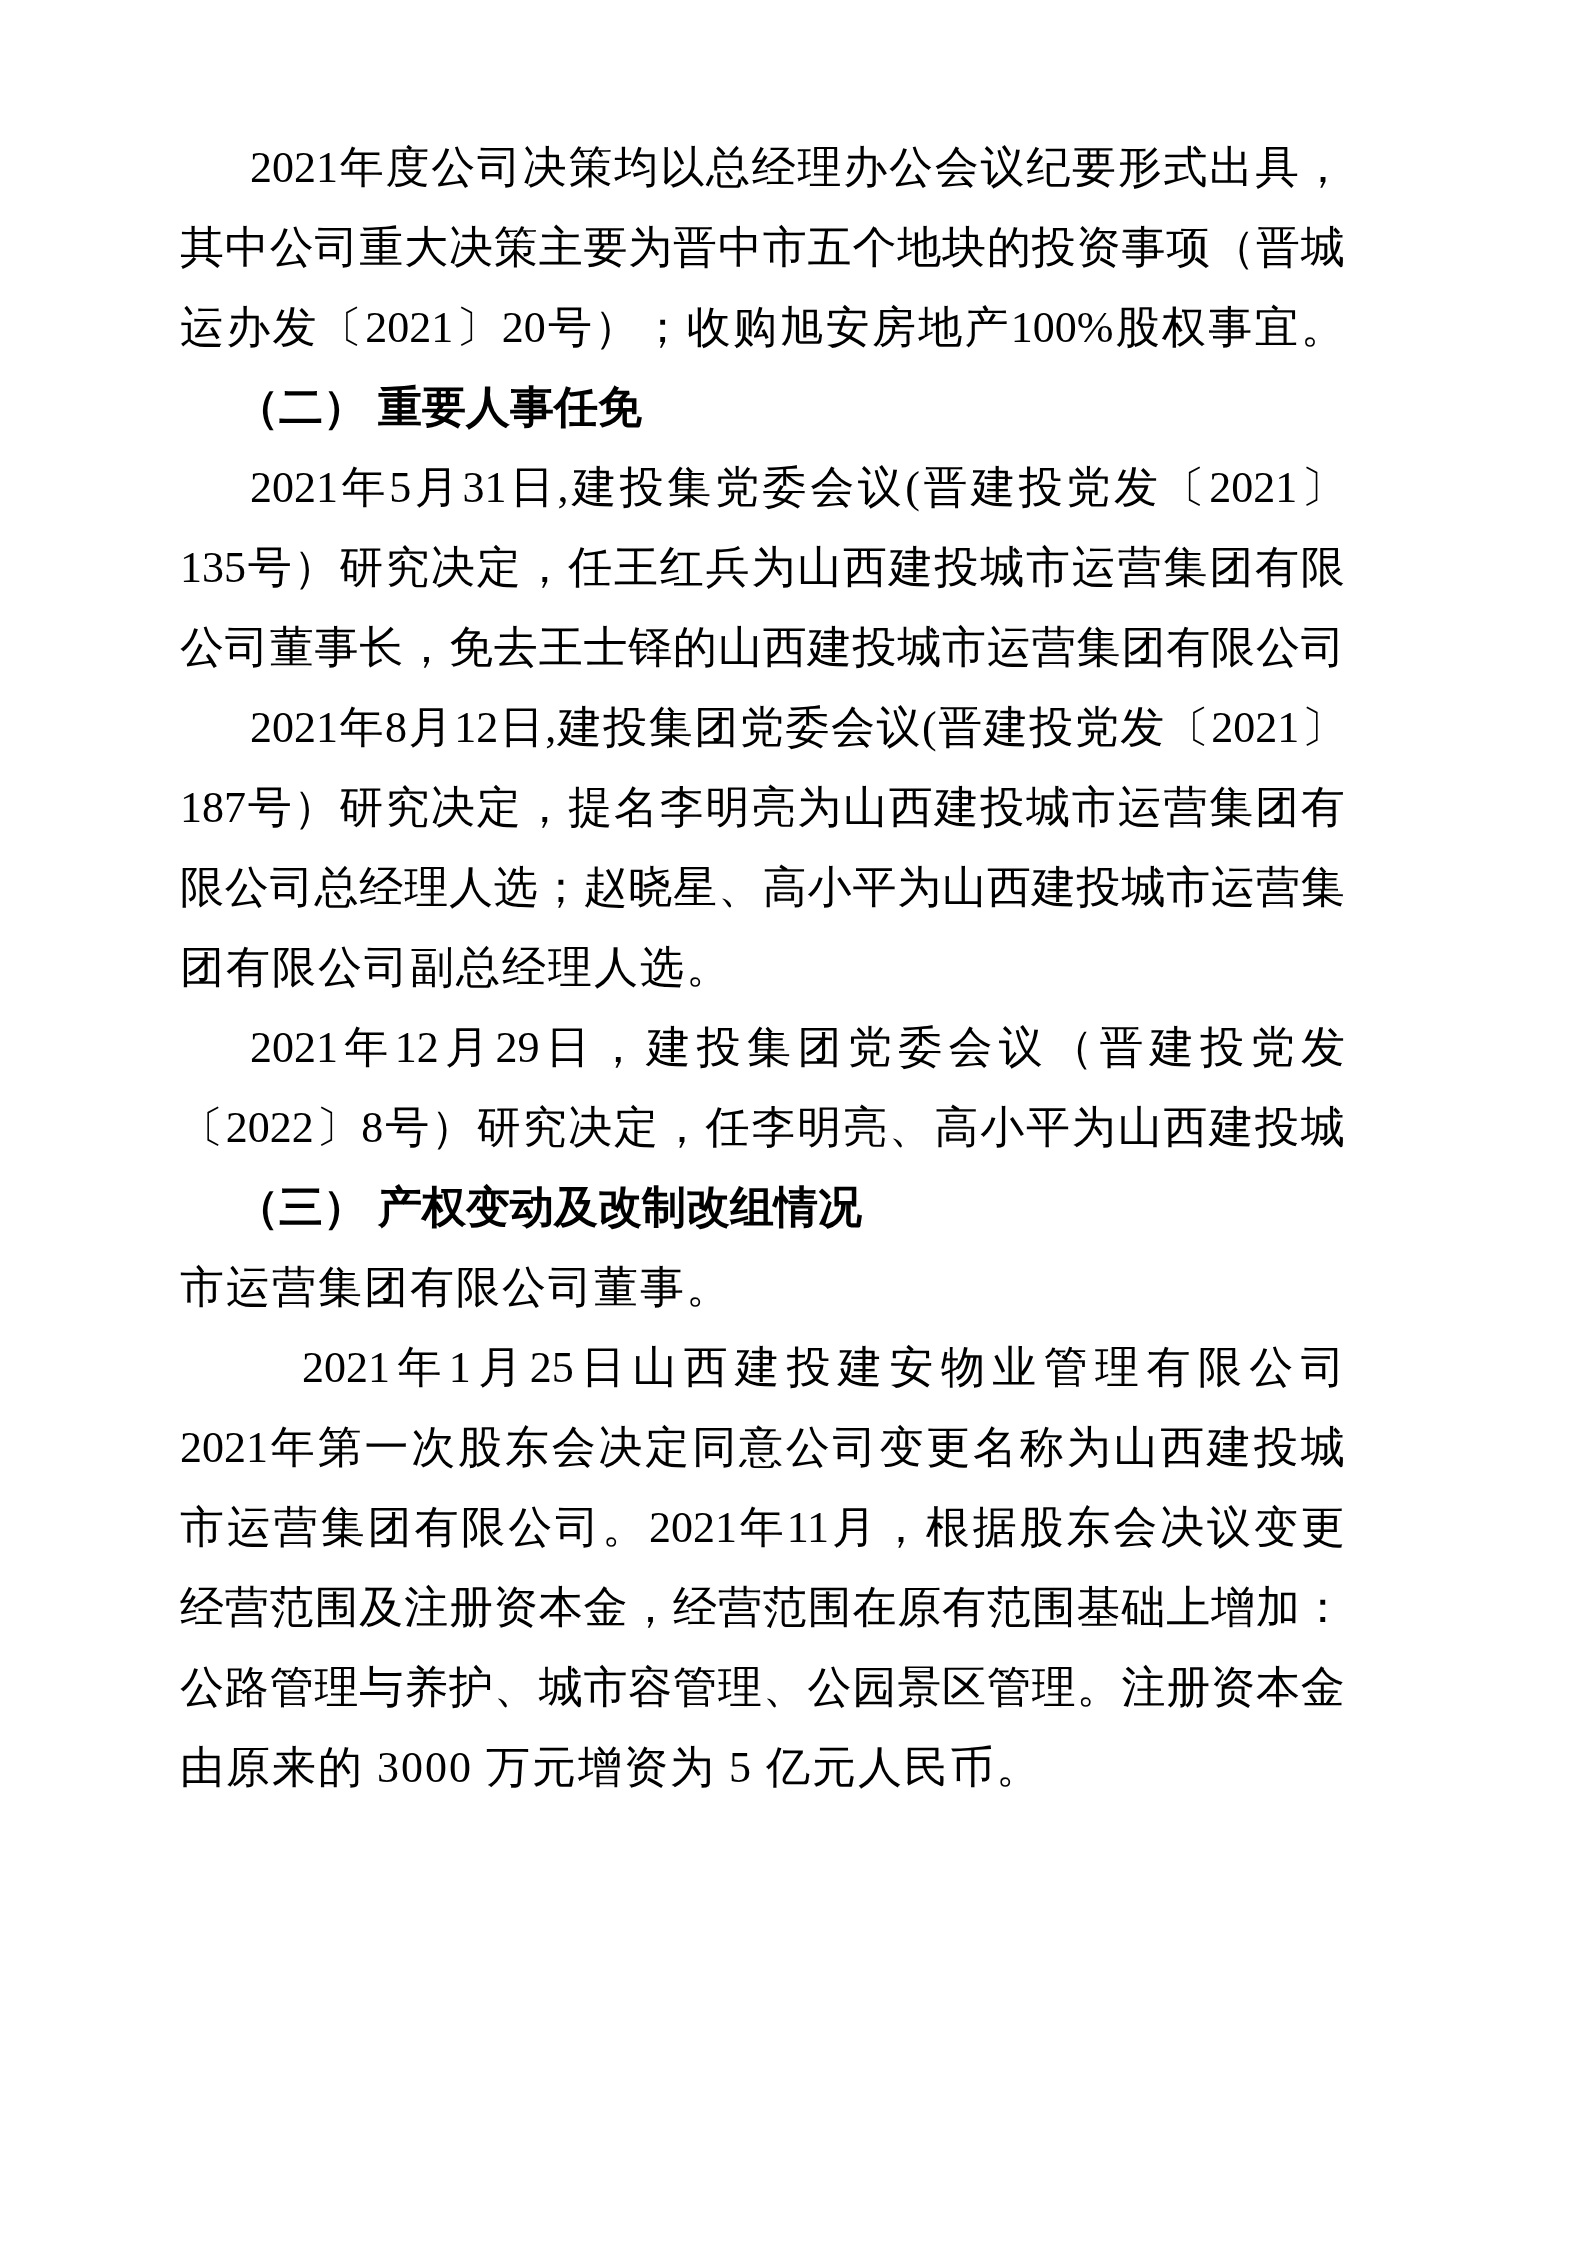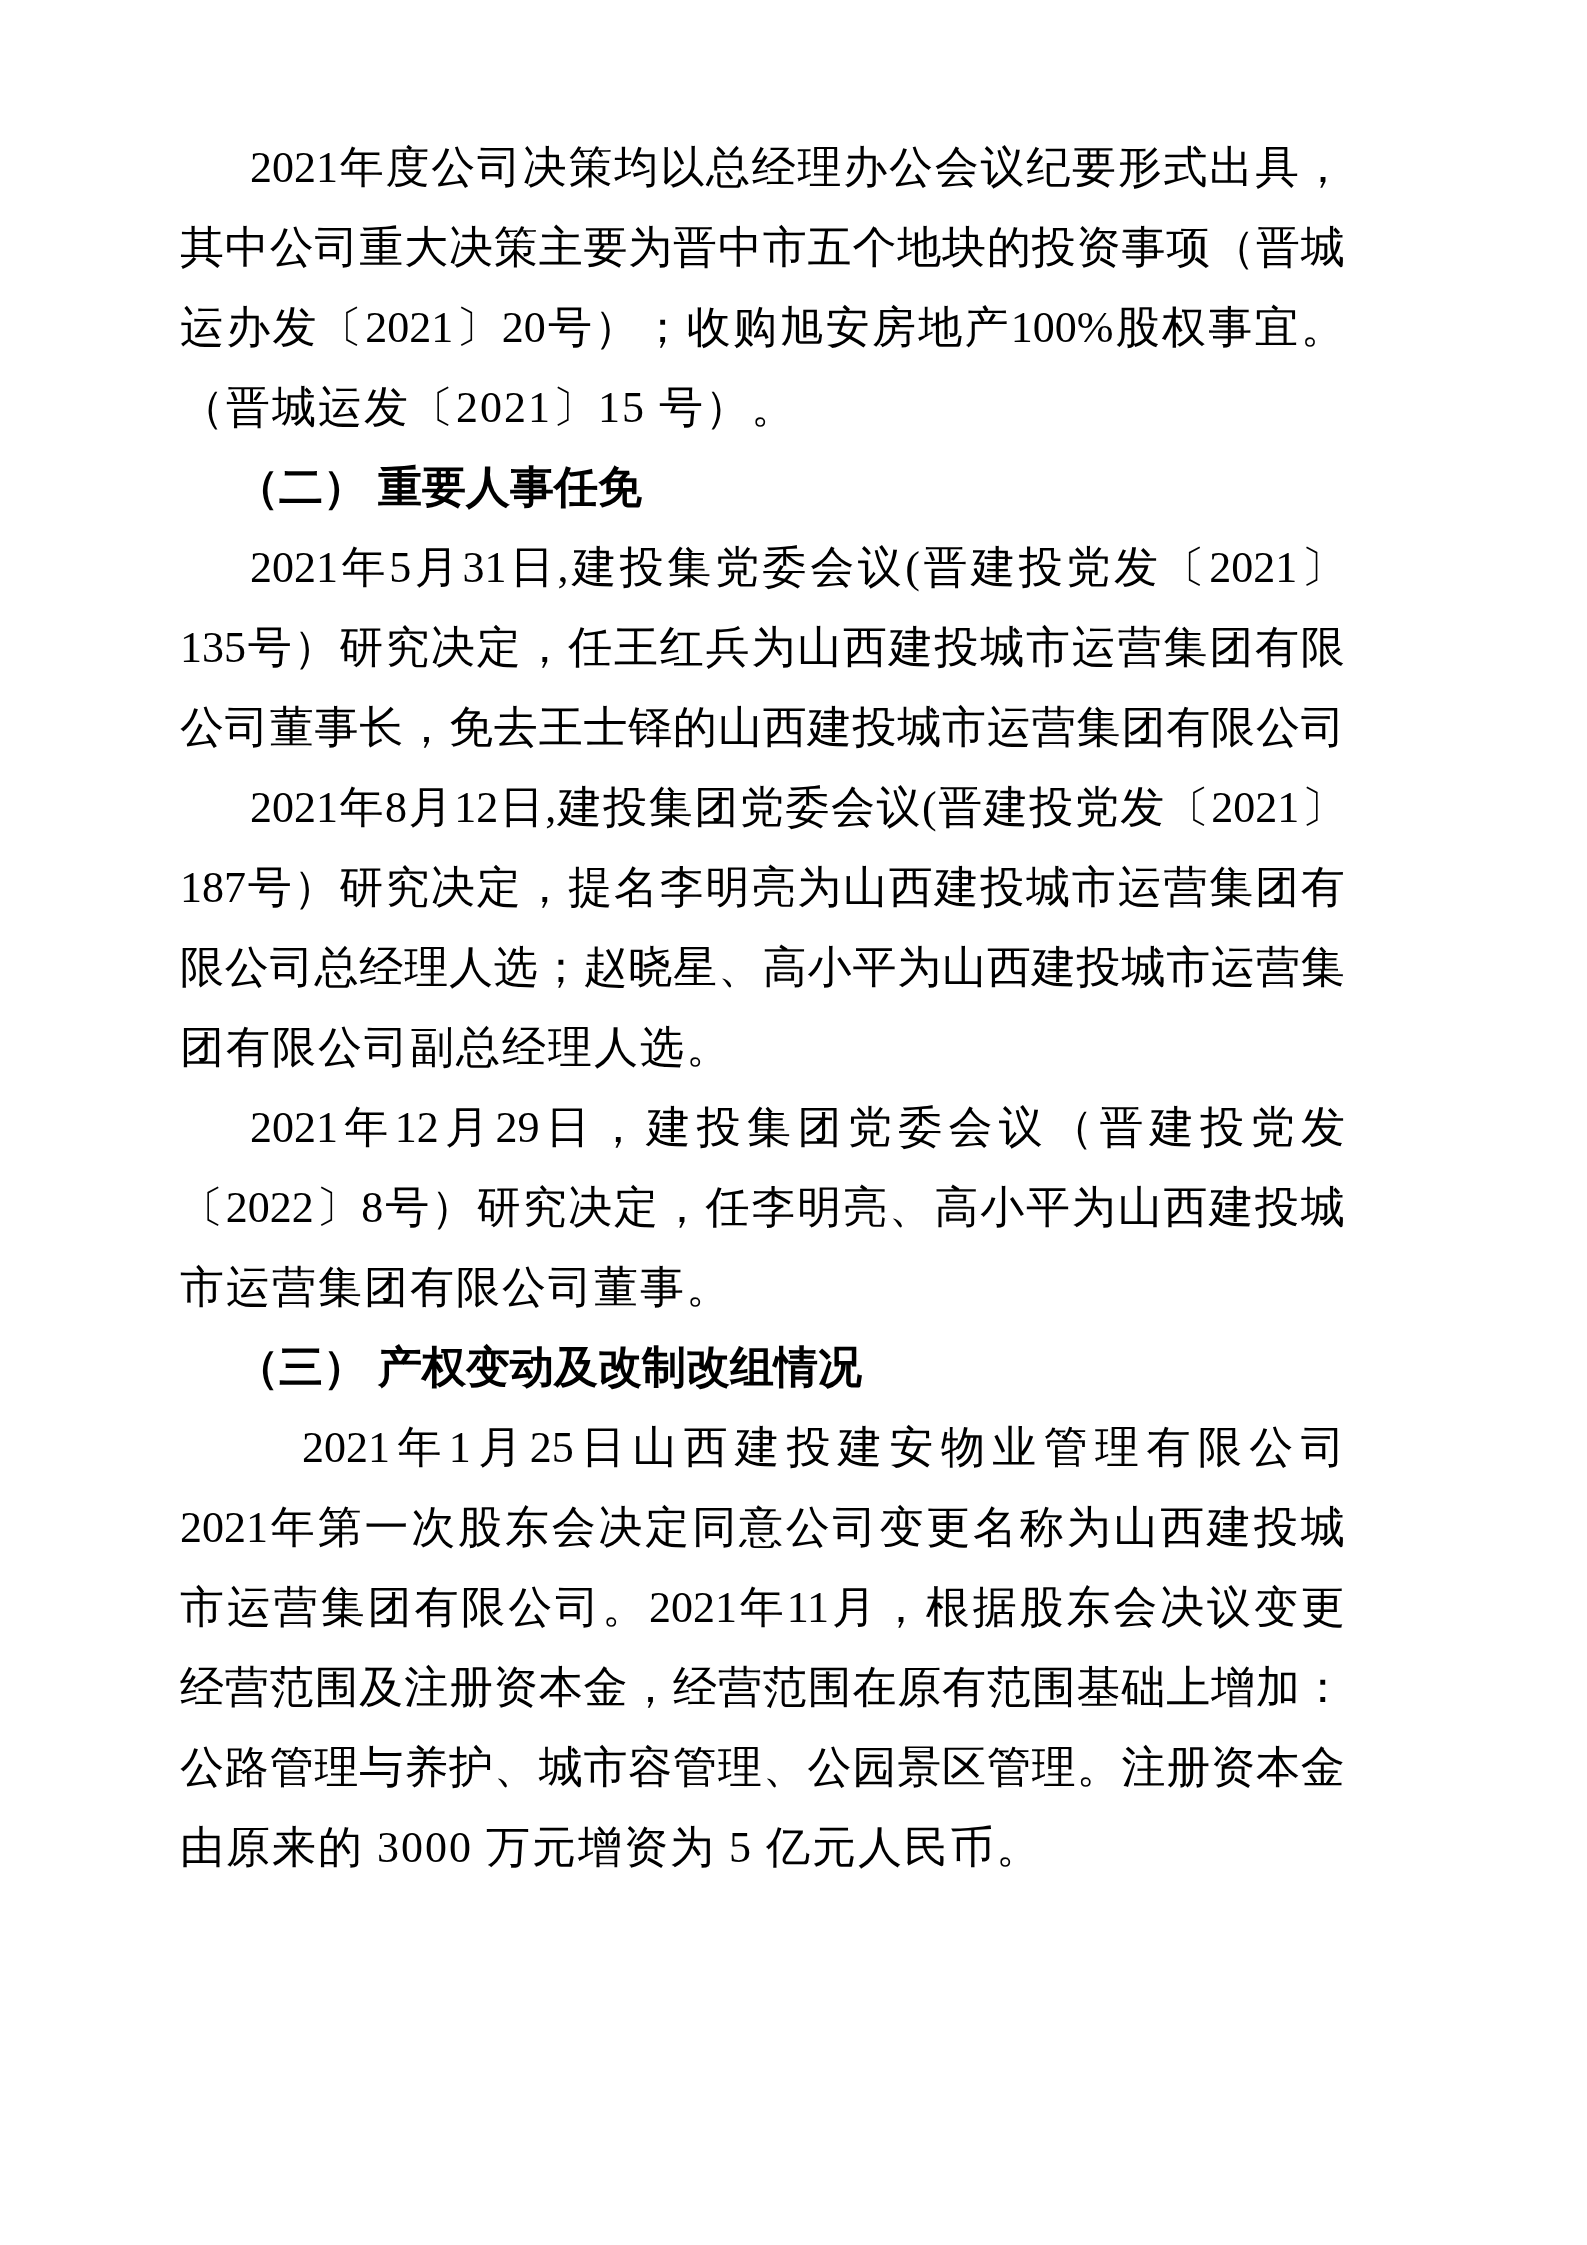--- a/index.html
+++ b/index.html
@@ -132,7 +132,6 @@
         <span>宜</span>
         <span>。</span>
       </div>
-      <div class="line plain">（晋城运发〔2021〕15 号）。</div>
       <div class="line heading">（二） 重要人事任免</div>
       <div class="line just first">
         <span>2021</span>

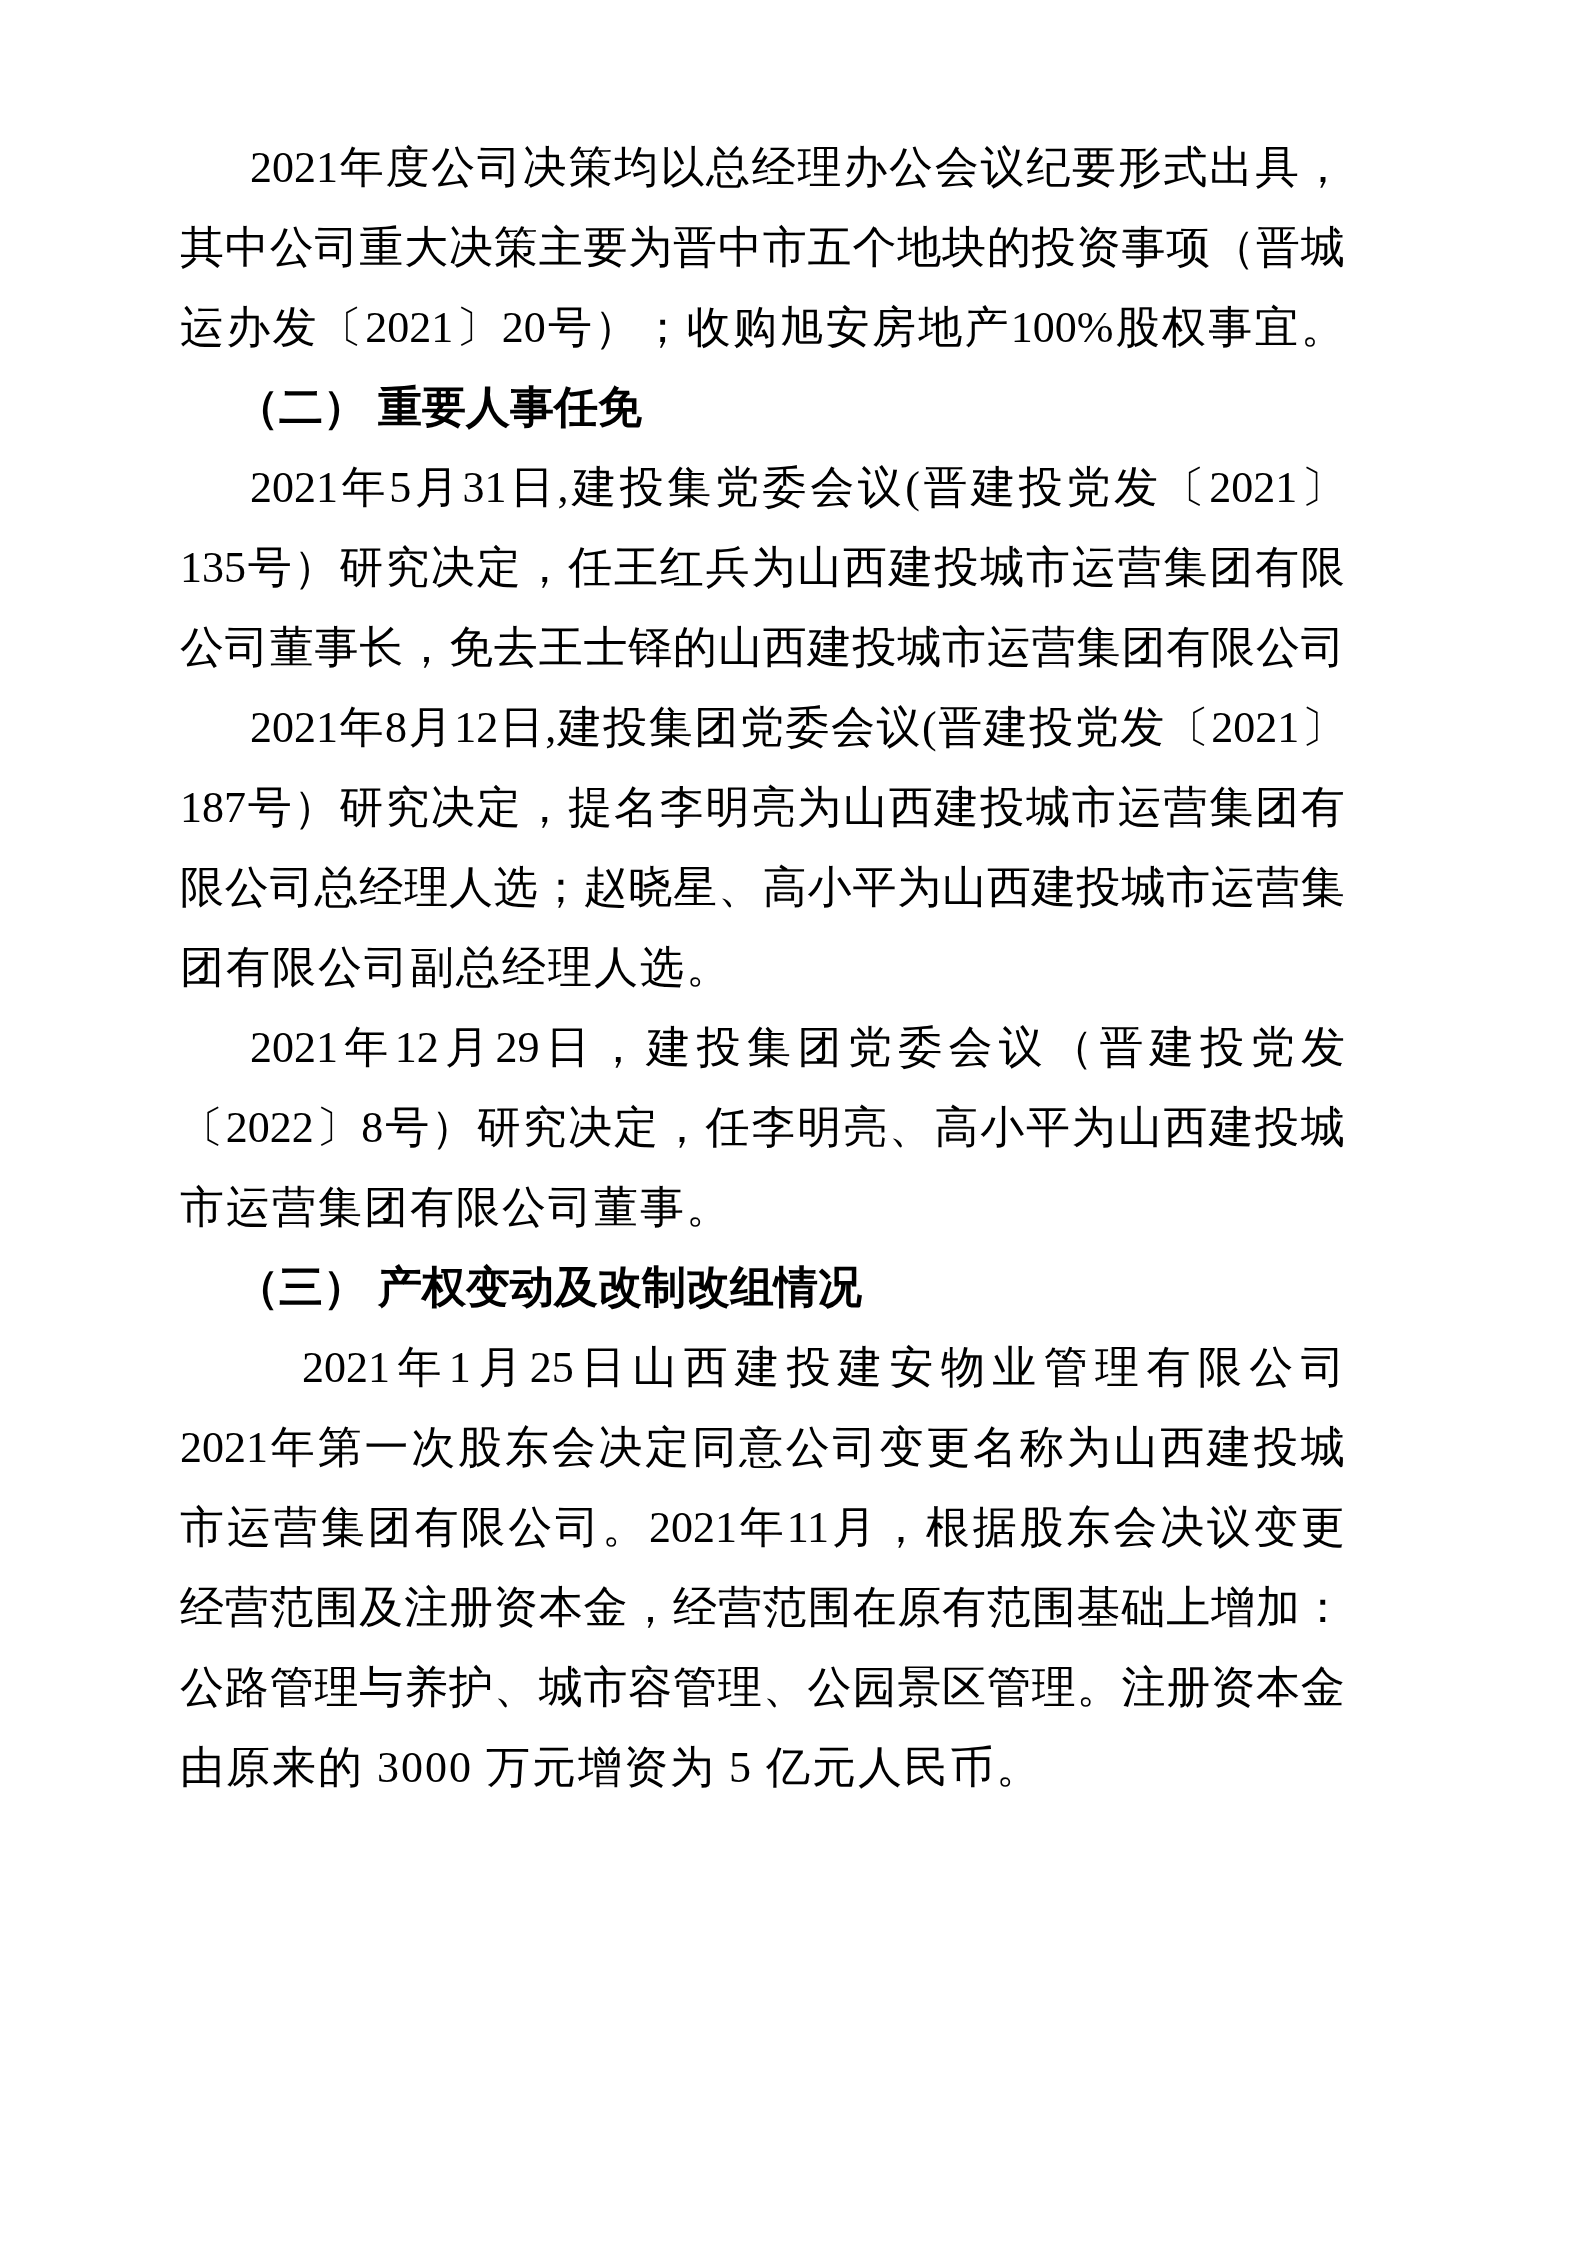--- a/index.html
+++ b/index.html
@@ -345,8 +345,8 @@
         <span>投</span>
         <span>城</span>
       </div>
+      <div class="line heading">（三） 产权变动及改制改组情况</div>
       <div class="line plain">市运营集团有限公司董事。</div>
-      <div class="line heading">（三） 产权变动及改制改组情况</div>
       <div class="line just first-deep">
         <span>2021</span>
         <span>年</span>

